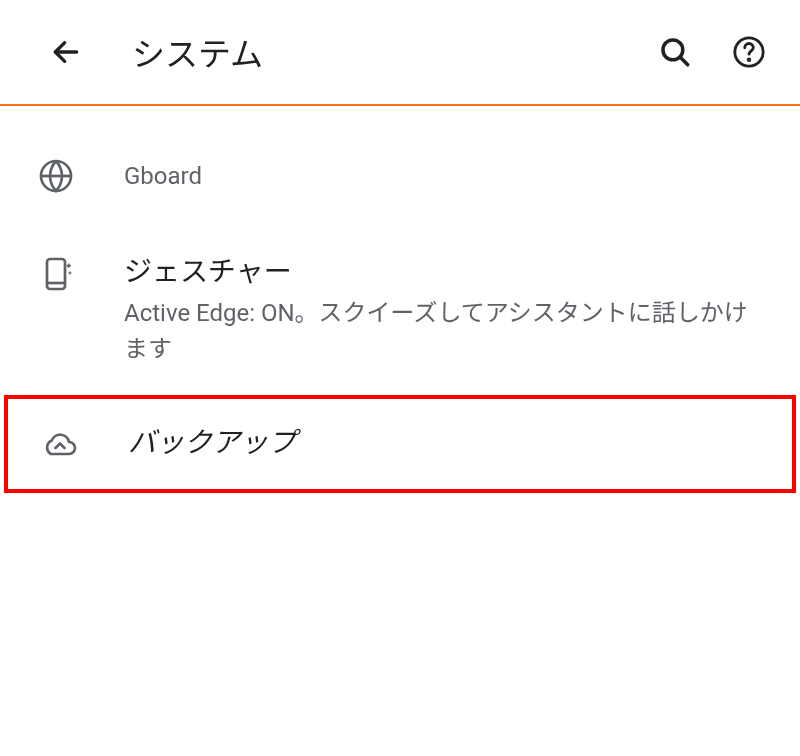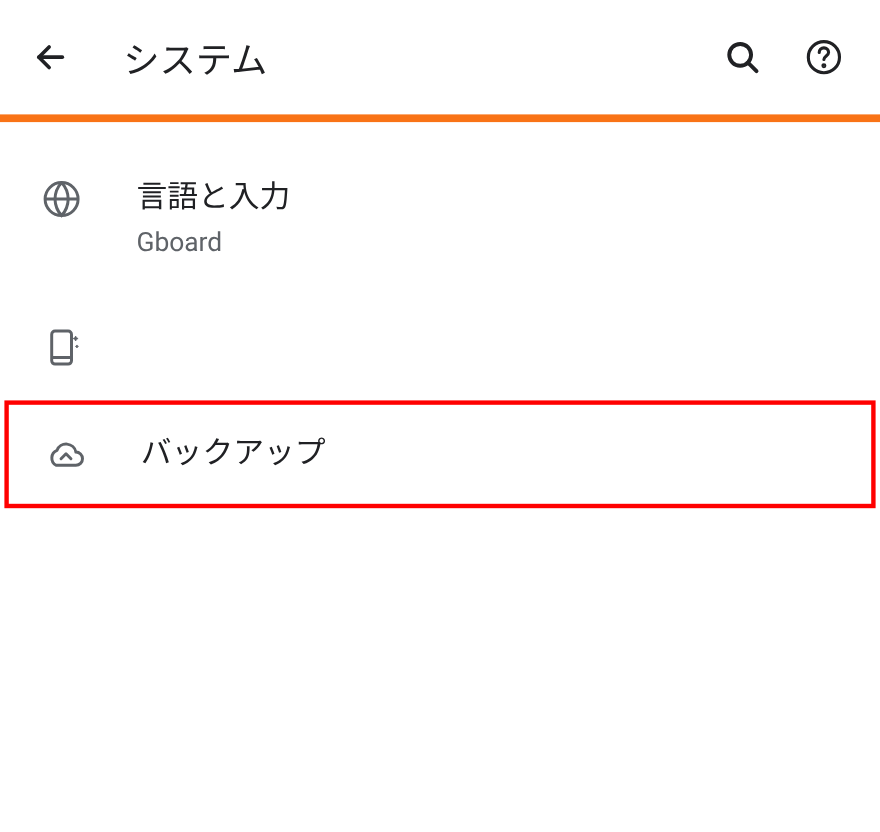--- a/index.html
+++ b/index.html
@@ -17,8 +17,8 @@
     .header {
       display: flex;
       align-items: center;
-      padding: 28px 32px 28px 28px;
-      border-bottom: 7px solid #f97316;
+      padding: 28px 32px 28px 48px;
+      border-bottom: 2px solid #f97316;
     }
     .back-icon {
       width: 36px;

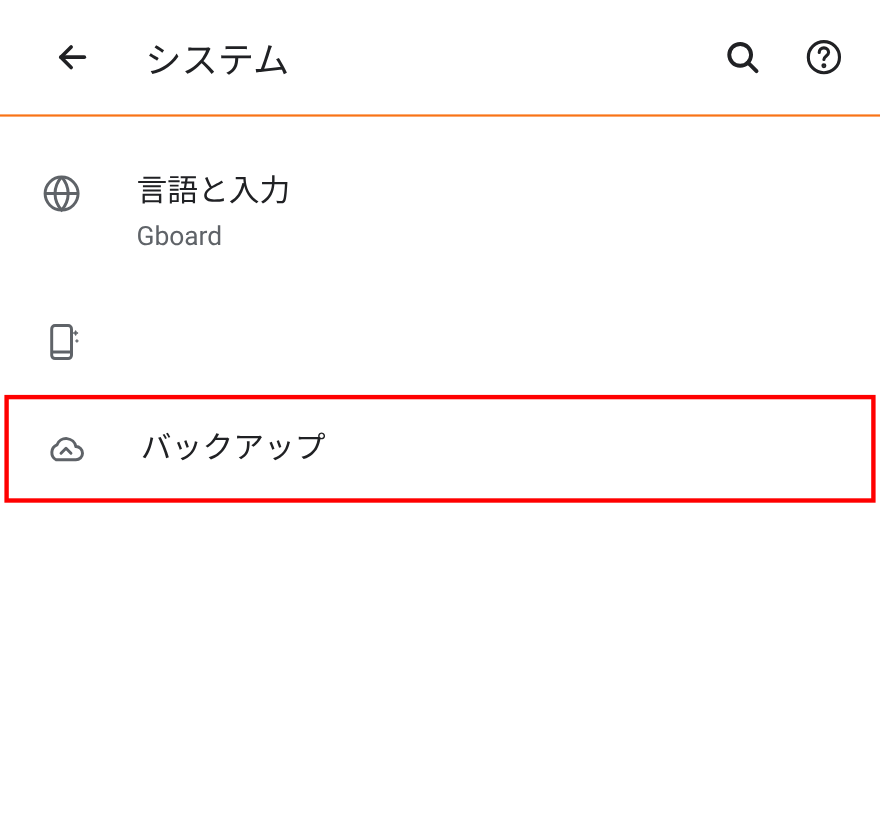--- a/index.html
+++ b/index.html
@@ -140,7 +140,6 @@
       </svg>
     </div>
     <div class="item-content">
-      <div class="item-title">言語と入力</div>
       <div class="item-subtitle">Gboard</div>
     </div>
   </div>

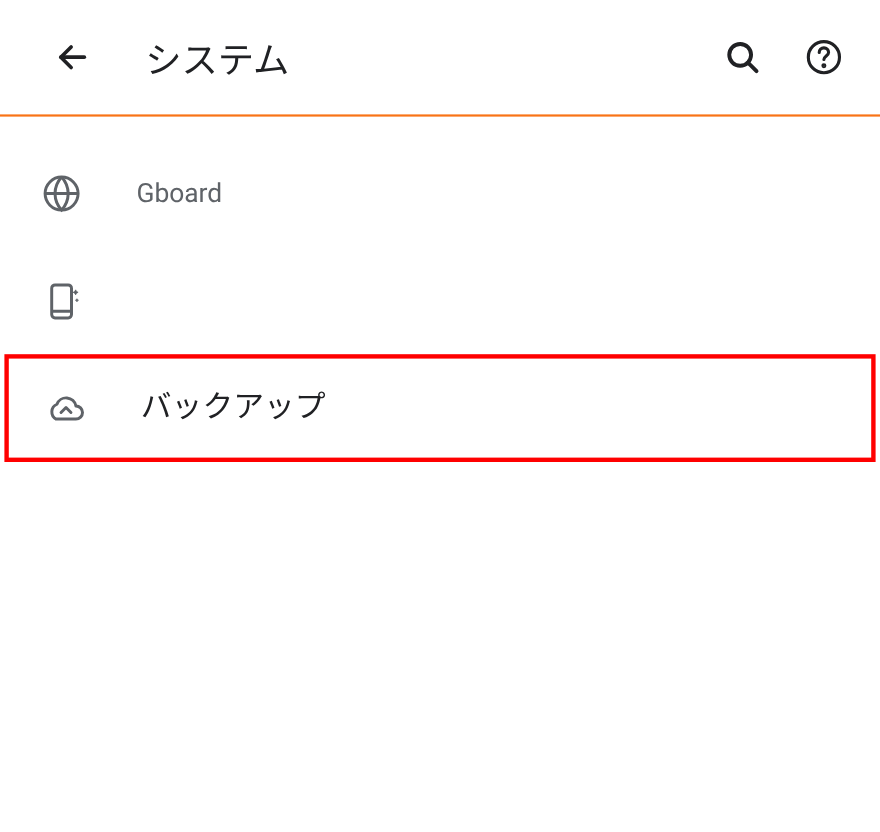--- a/index.html
+++ b/index.html
@@ -153,6 +153,10 @@
         <path d="M21 11 l0.3 -0.6 l0.3 0.6 l0.6 0.3 l-0.6 0.3 l-0.3 0.6 l-0.3 -0.6 l-0.6 -0.3 z" fill="#5f6368" stroke-width="0.5"></path>
       </svg>
     </div>
+    <div class="item-content">
+      <div class="item-title">ジェスチャー</div>
+      <div class="item-subtitle">Active Edge: ON。スクイーズしてアシスタントに話しかけます</div>
+    </div>
   </div>
 
 

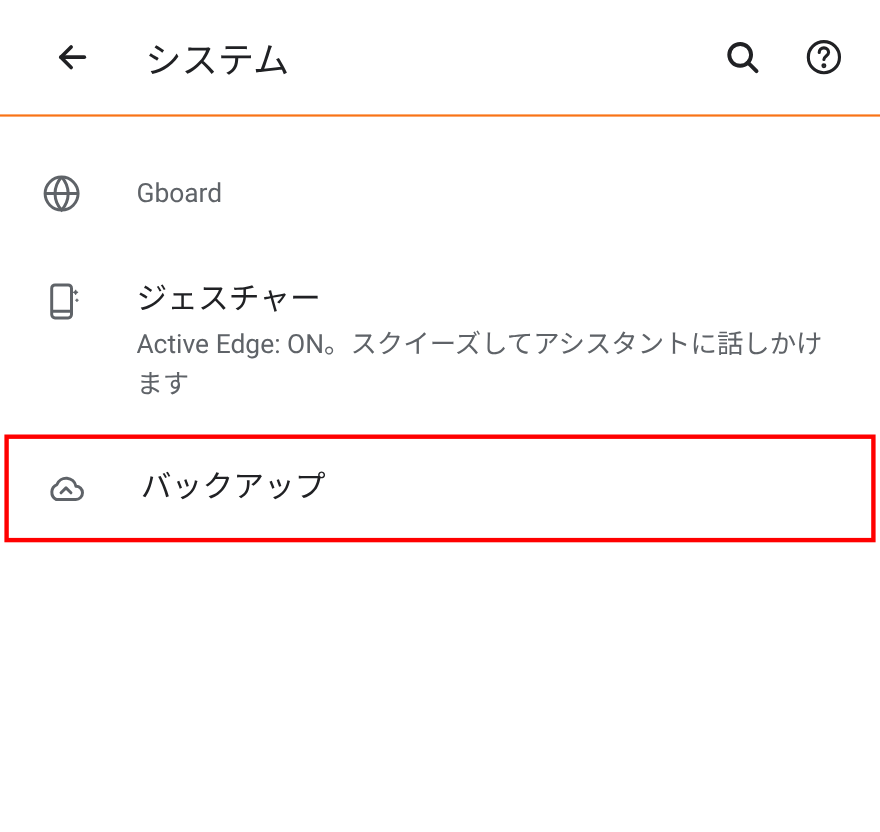--- a/index.html
+++ b/index.html
@@ -69,6 +69,7 @@
       border: 4px solid #ff0000;
       margin: 0 4px;
       padding: 24px 28px 24px 32px;
+      font-style: italic;
     }
     .item-icon {
       width: 40px;

